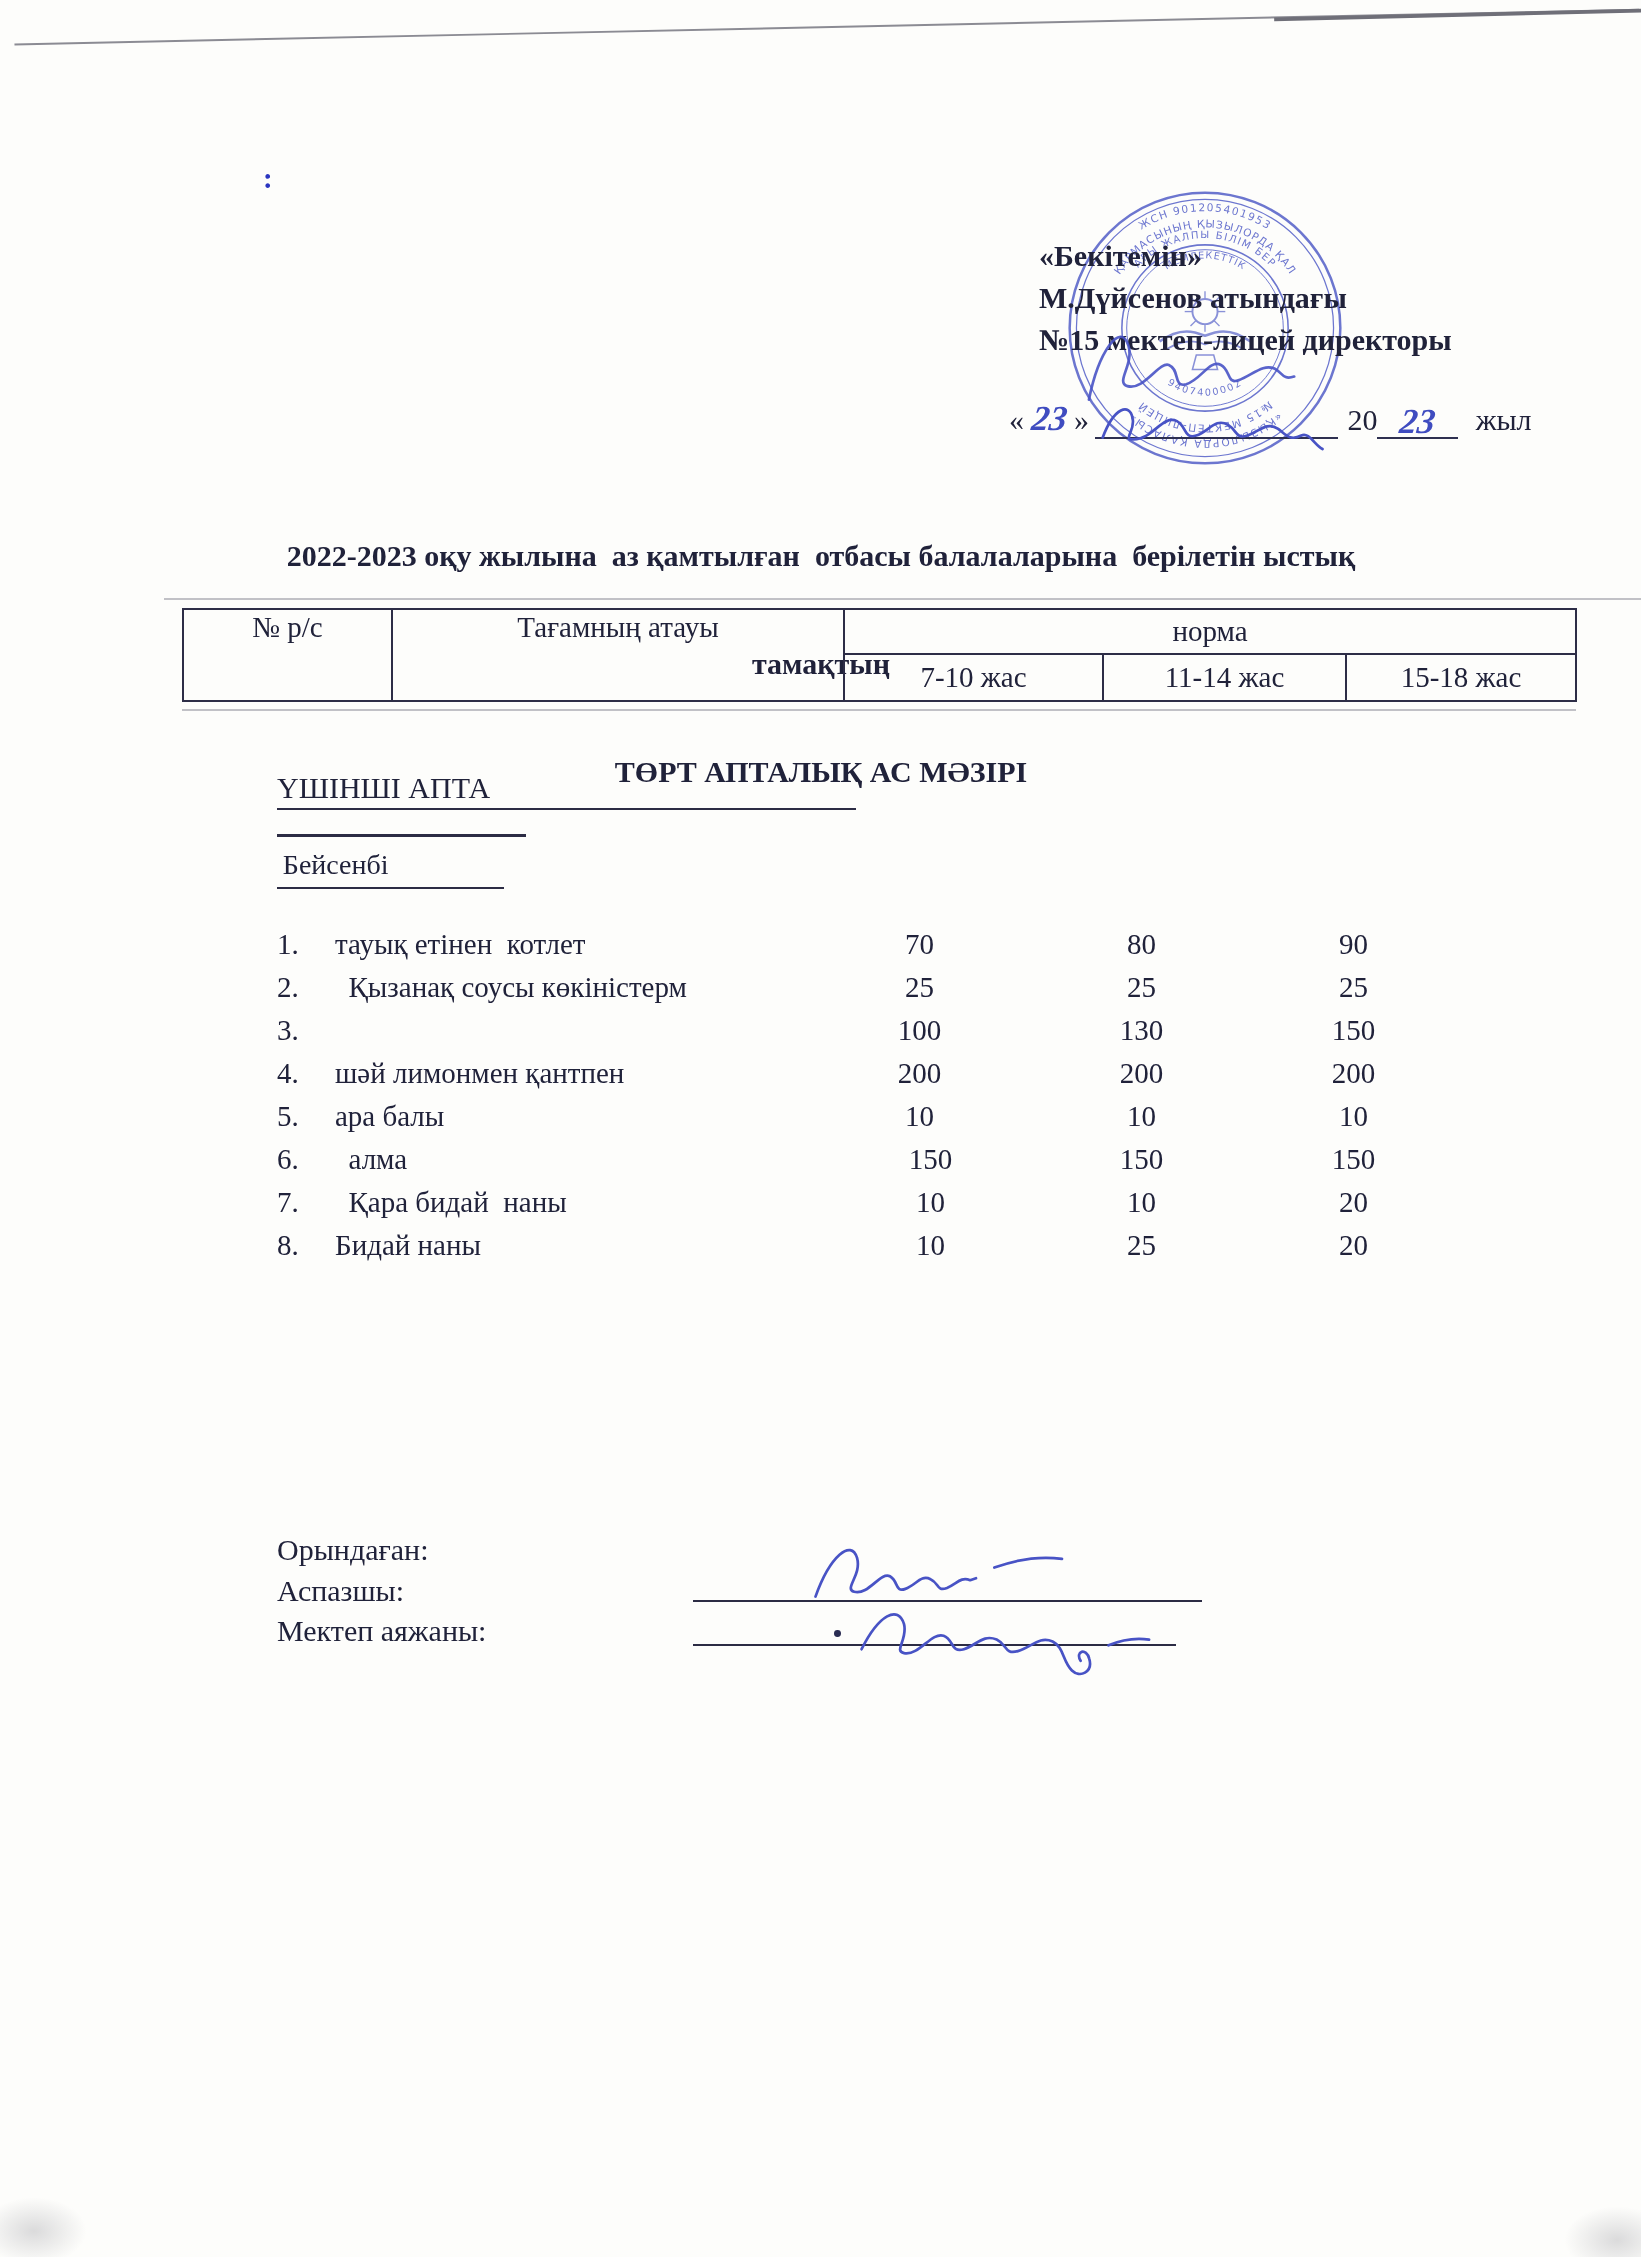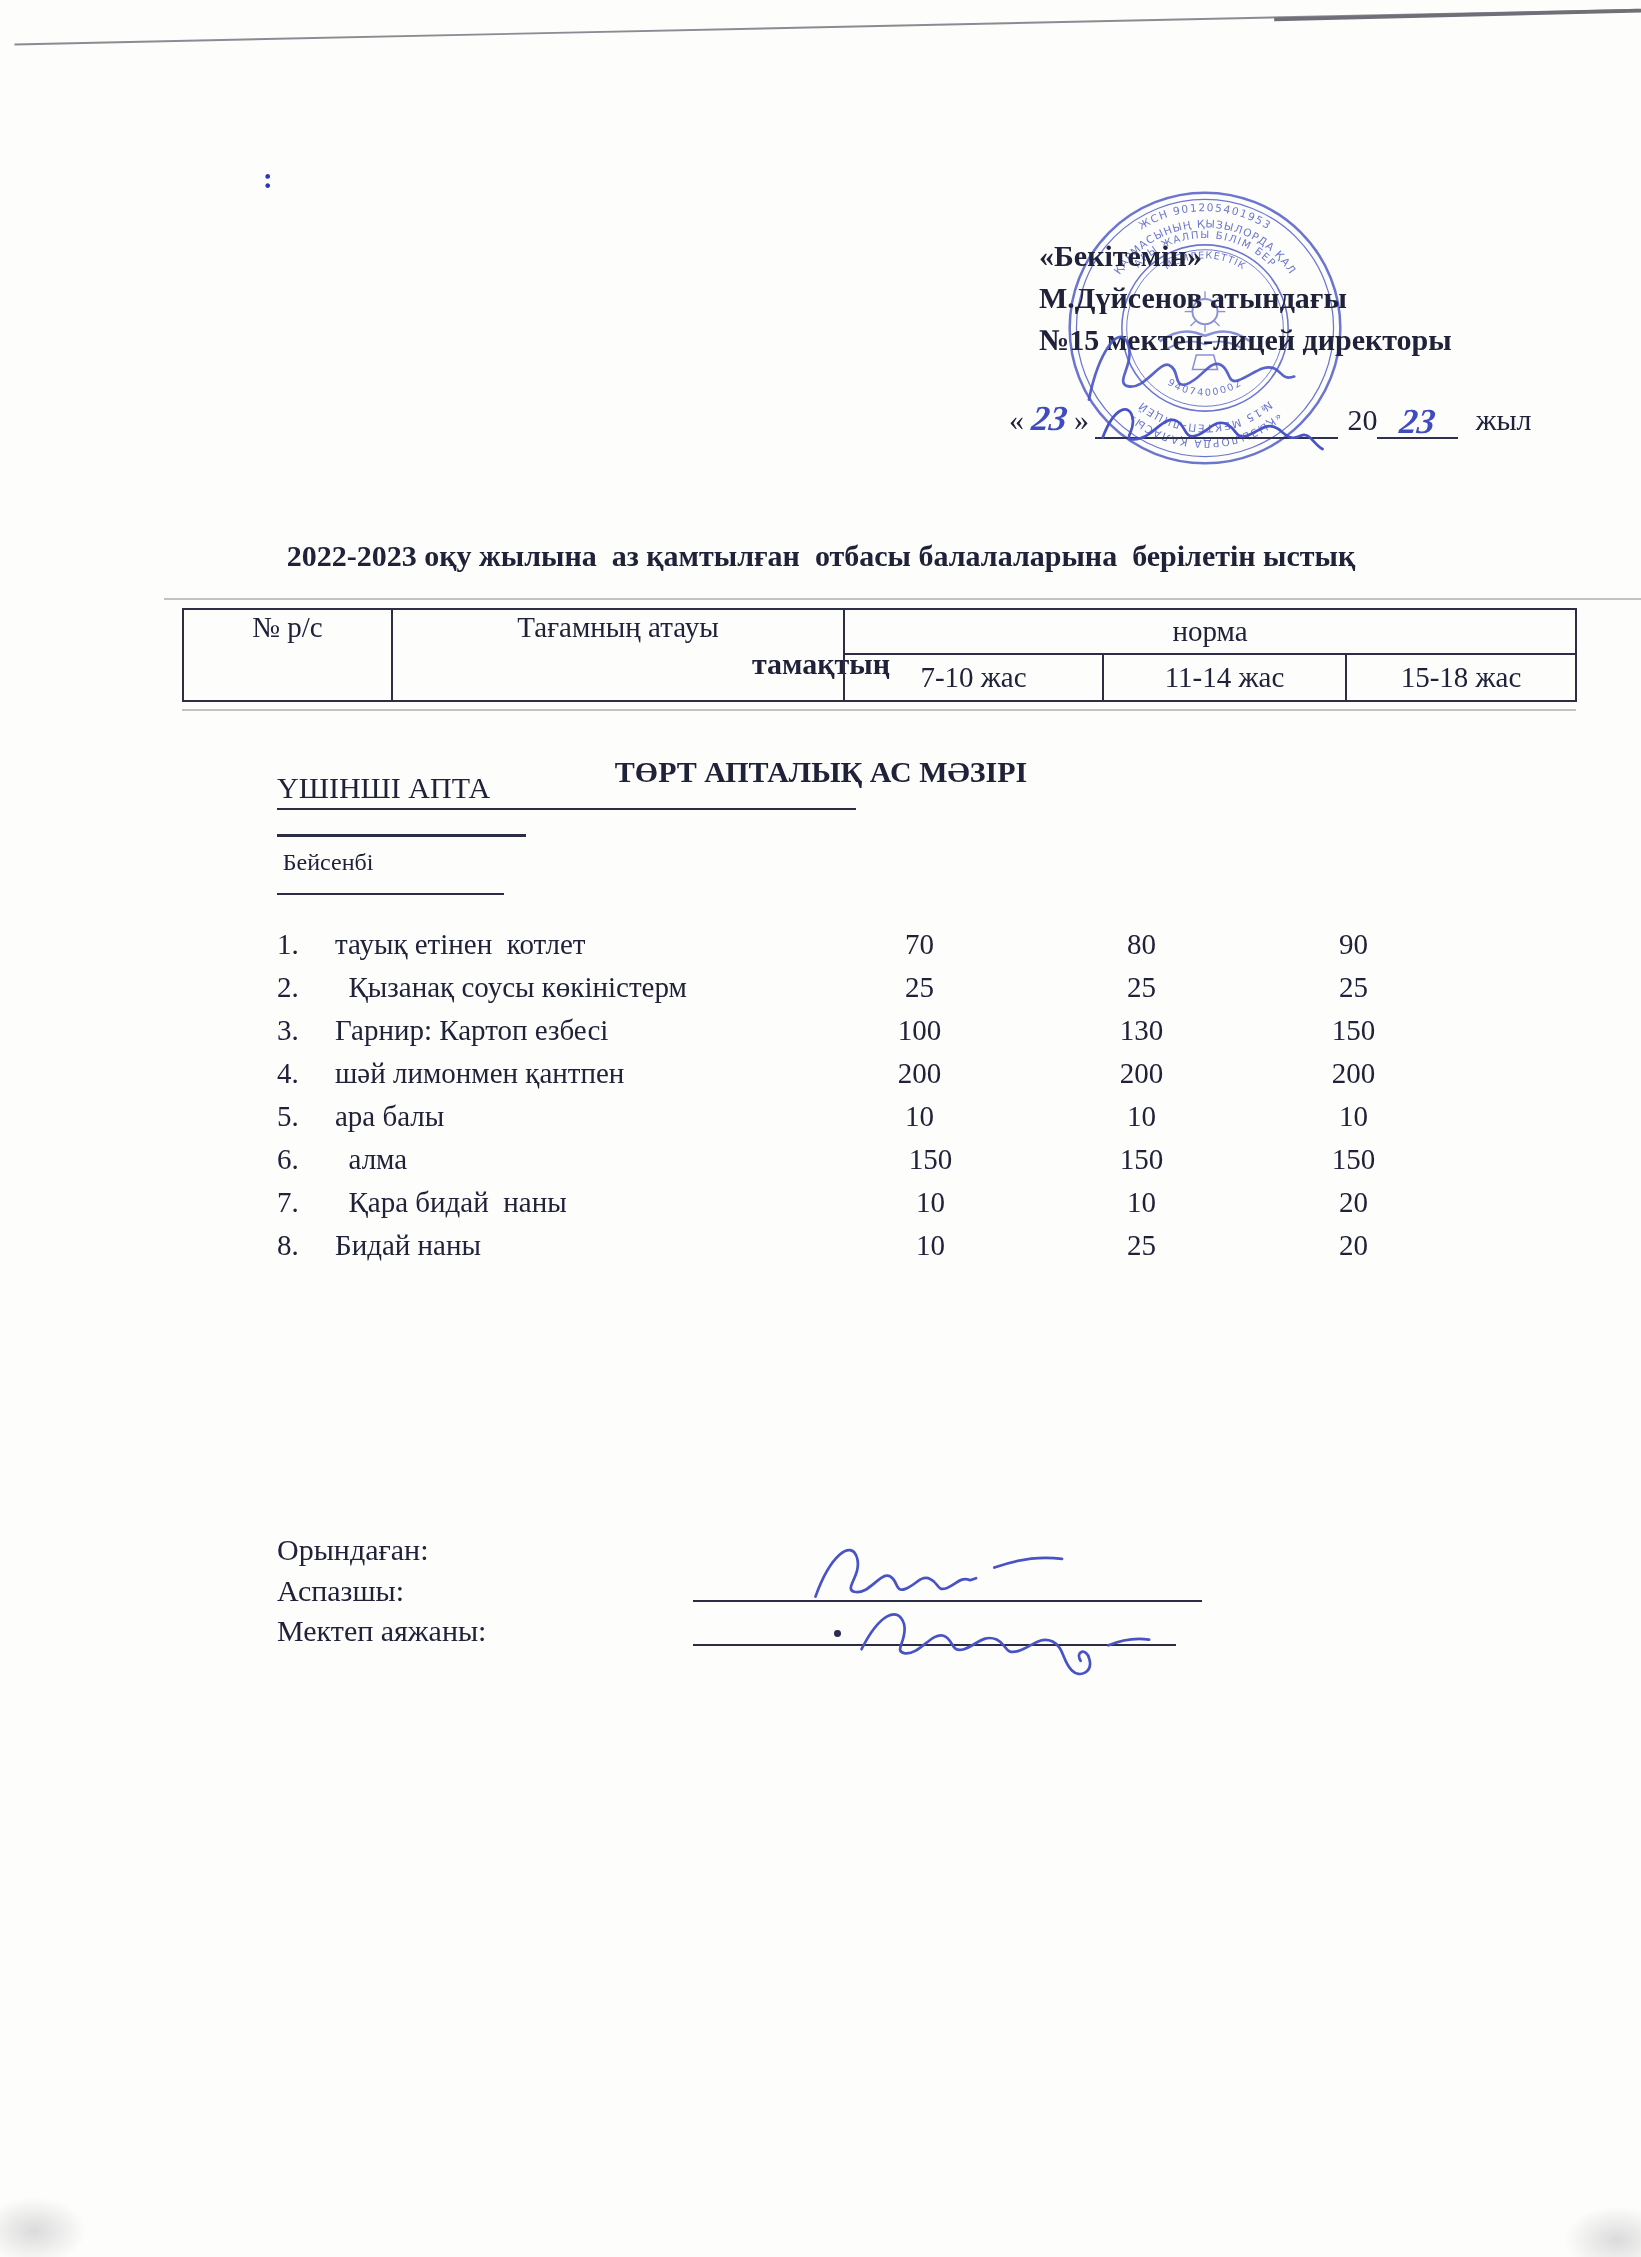--- a/index.html
+++ b/index.html
@@ -52,7 +52,7 @@
   
   .week-heading { left:277px; top:771px; width:579px; font-size:30px; border-bottom:2.4px solid #2c2c44; padding-bottom:2.9px; }
   .day-rule { left:277px; top:834px; width:249px; height:2.9px; background:#2c2c44; }
-  .day-heading { left:277px; top:849px; width:227px; font-size:24px; border-bottom:2.4px solid #2c2c44; padding-bottom:17px; padding-left:5.8px; }
+  .day-heading { left:277px; top:849px; width:227px; font-size:28px; border-bottom:2.4px solid #2c2c44; padding-bottom:6px; padding-left:5.8px; }
 
   
   .menu-list { left:277px; top:923px; width:1255px; font-size:29px; }

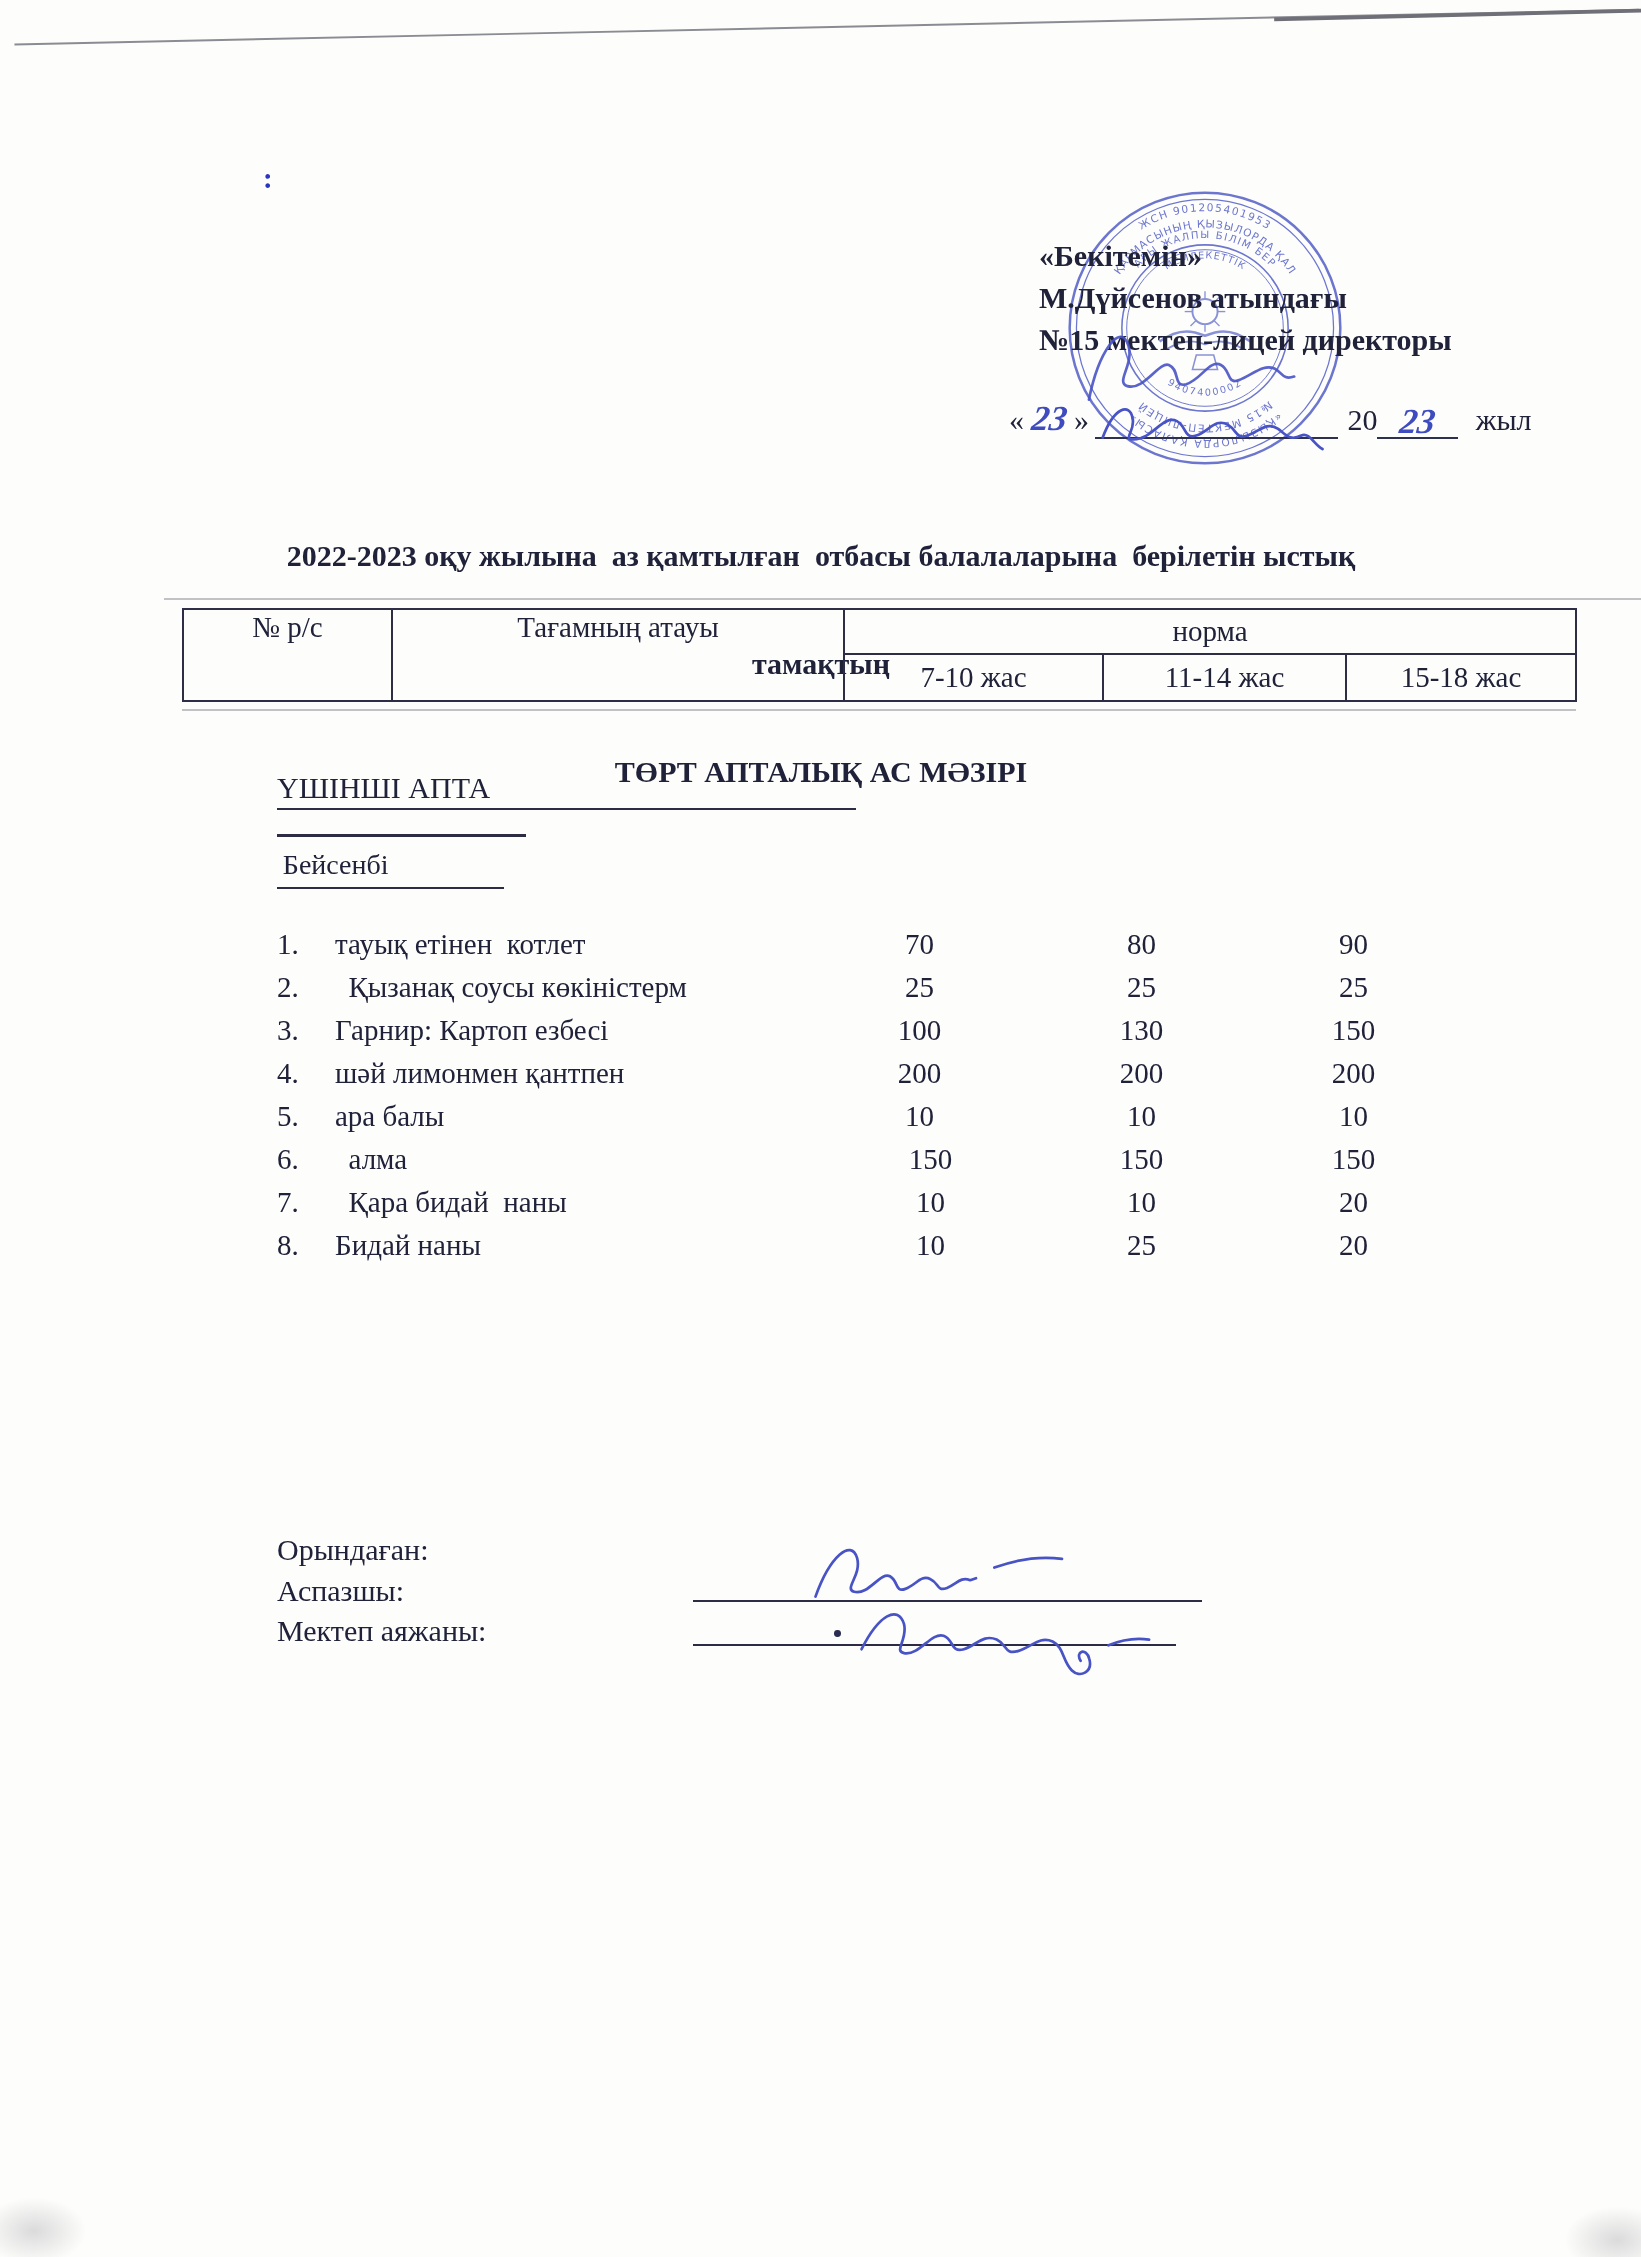--- a/index.html
+++ b/index.html
@@ -195,7 +195,6 @@
     </div>
     <div class="menu-row">
       <span class="mnum">3.</span>
-        <span class="mname">Гарнир: Картоп езбесі</span>
         <span class="mv1">100</span>
         <span class="mv2">130</span>
         <span class="mv3">150</span>

